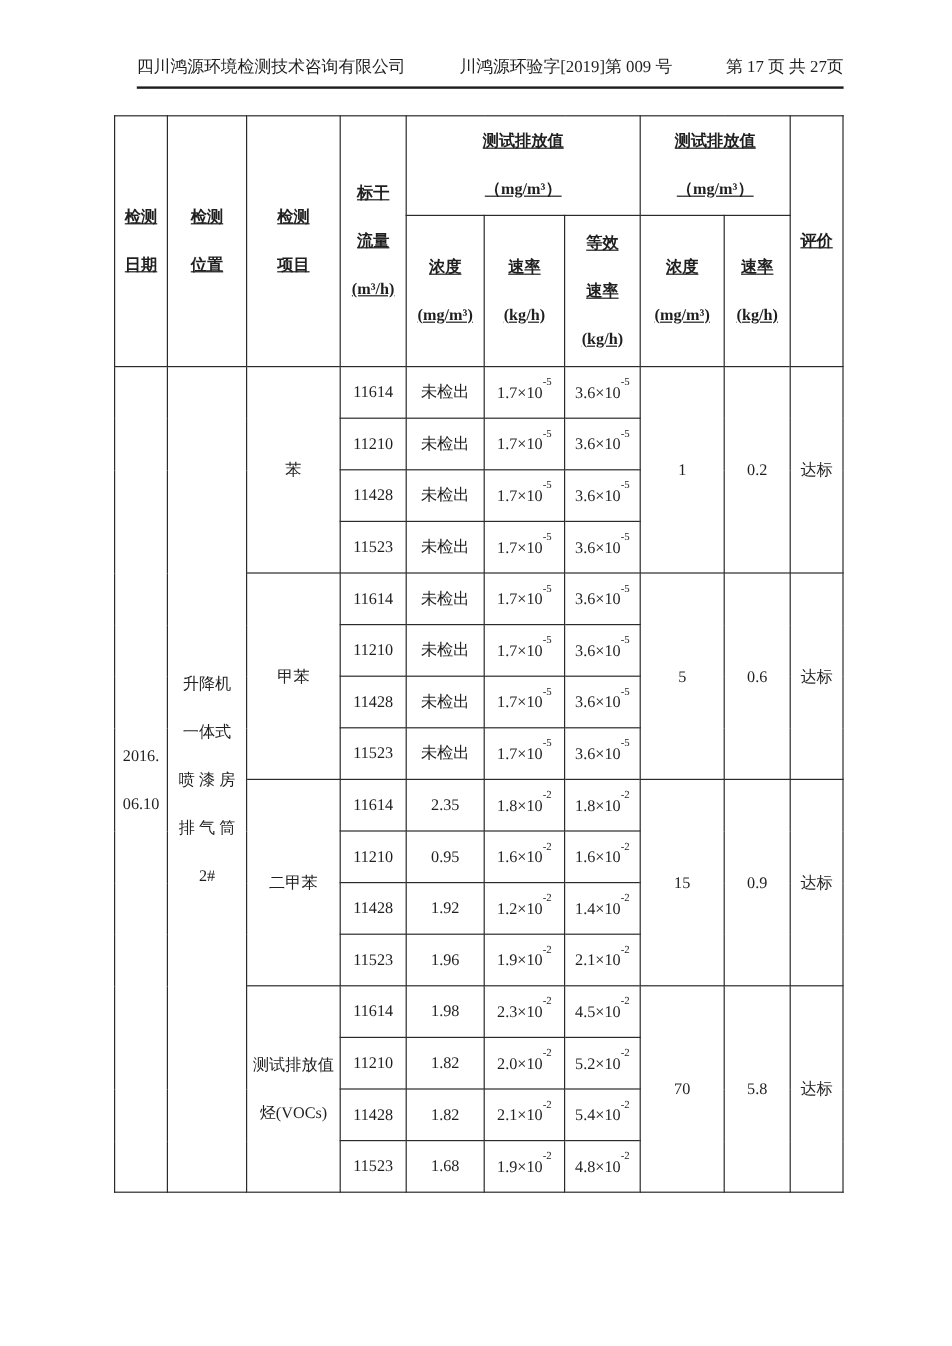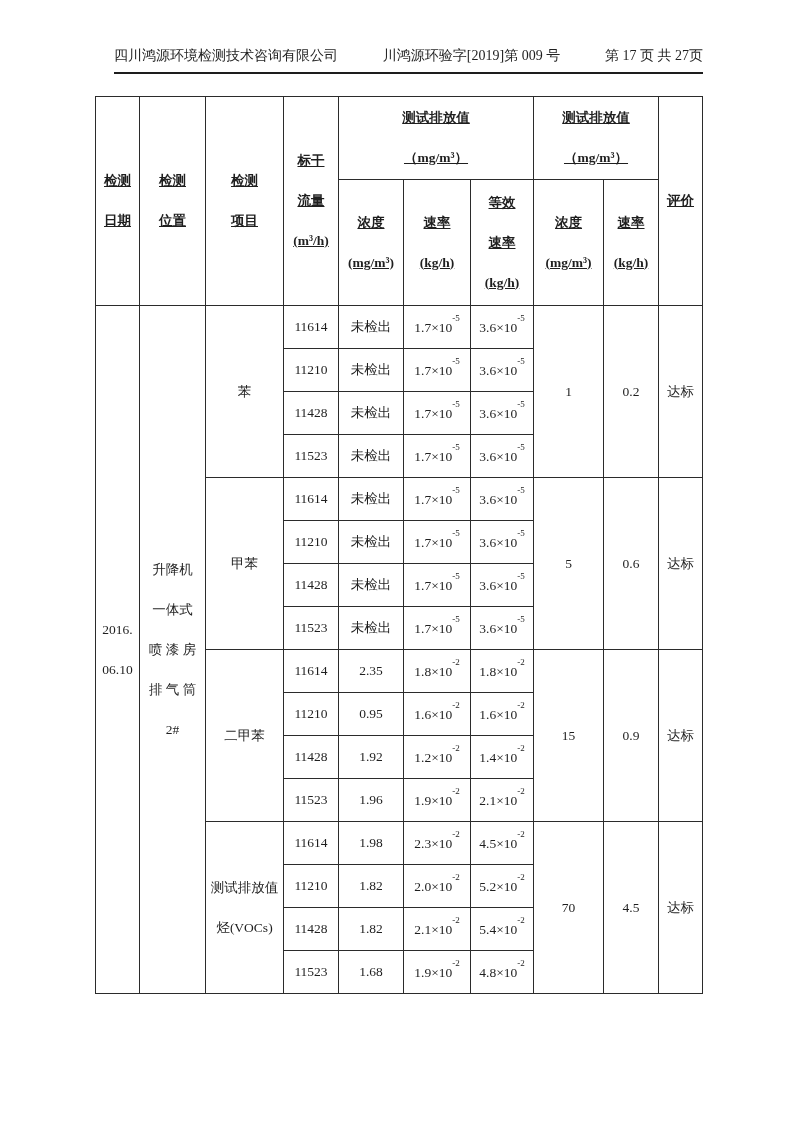--- a/index.html
+++ b/index.html
@@ -221,7 +221,7 @@
     <td><span>2.3×10</span><sup>-2</sup></td>
     <td><span>4.5×10</span><sup>-2</sup></td>
     <td rowspan="4">70</td>
-    <td rowspan="4">4.5</td>
+    <td rowspan="4">5.8</td>
     <td rowspan="4">达标</td>
   </tr>
   <tr class="dr">

